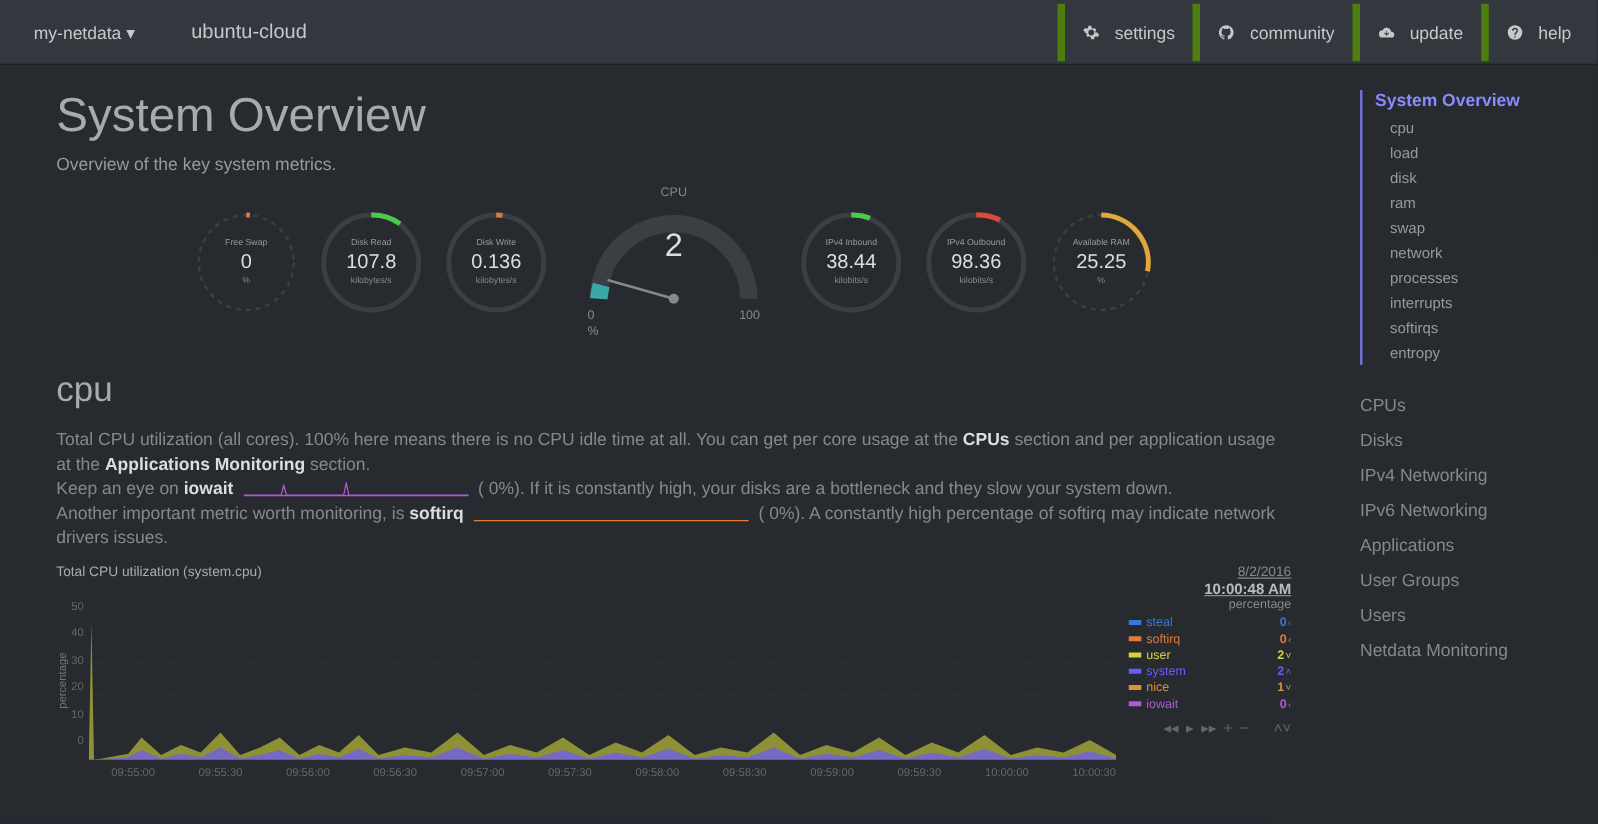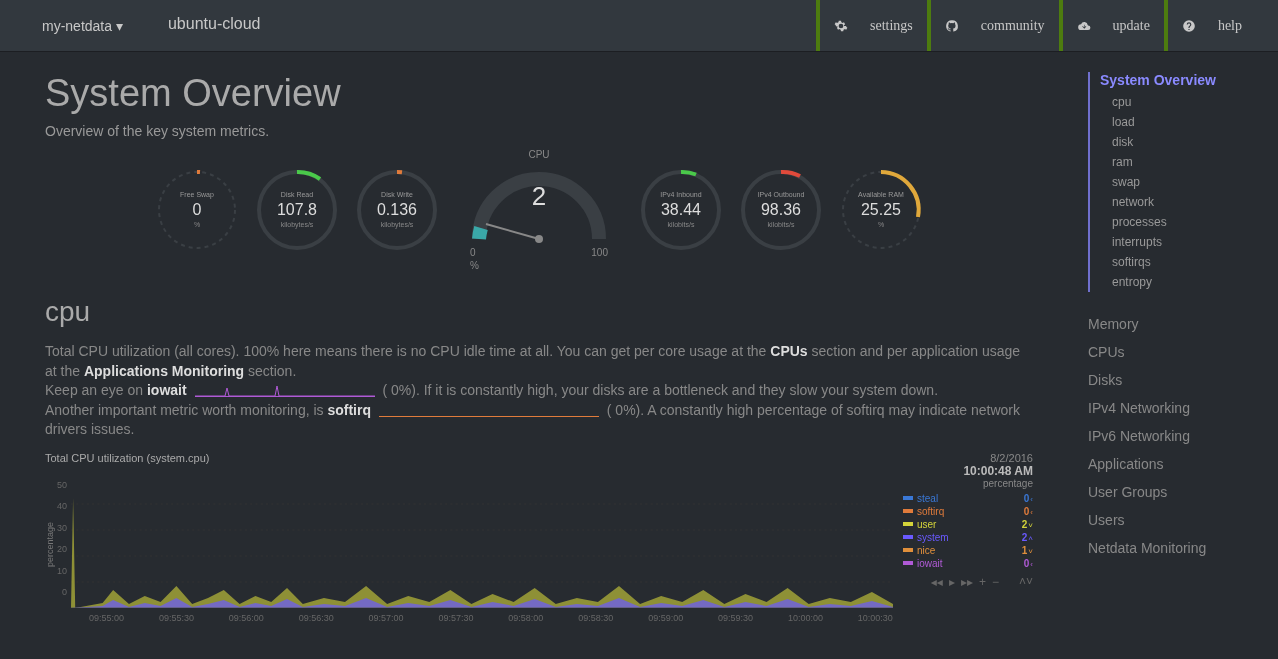--- a/index.html
+++ b/index.html
@@ -17,7 +17,8 @@
   background: #32383e;
   border-bottom: 1px solid #1c1e22;
   display: flex;
-  padding: 0 22px;
+  align-items: center;
+  padding: 0 7px;
 }
 .dropdown-btn {
   background: transparent;

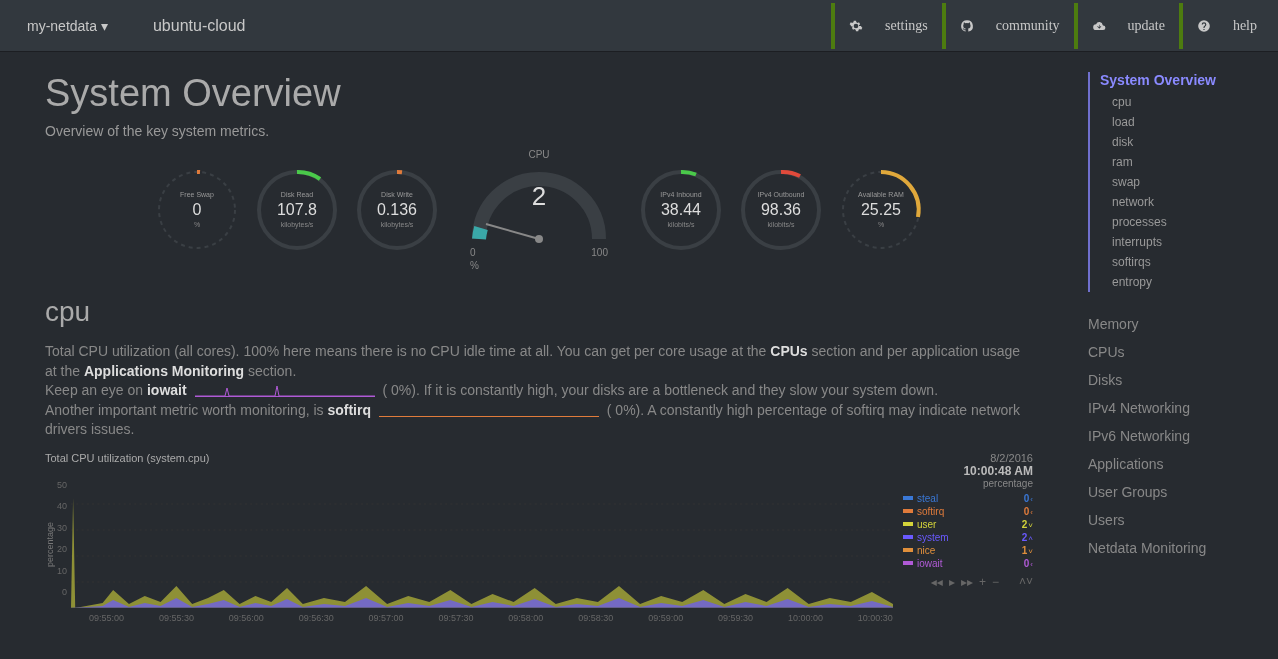--- a/index.html
+++ b/index.html
@@ -40,13 +40,12 @@
 .header-link {
   display: flex;
   align-items: center;
-  gap: 22px;
+  gap: 12px;
   padding: 15px 14px;
   color: #c8c8c8;
   font-size: 14px;
   cursor: pointer;
-  border-left: 4px solid #4d7c0f;
-  font-family: Liberation Serif, serif;
+  border-left: 6px solid #4d7c0f;
 }
 .header svg { width: 14px; height: 14px; fill: #c8c8c8; }
 .layout { display: flex; height: calc(100% - 52px); }

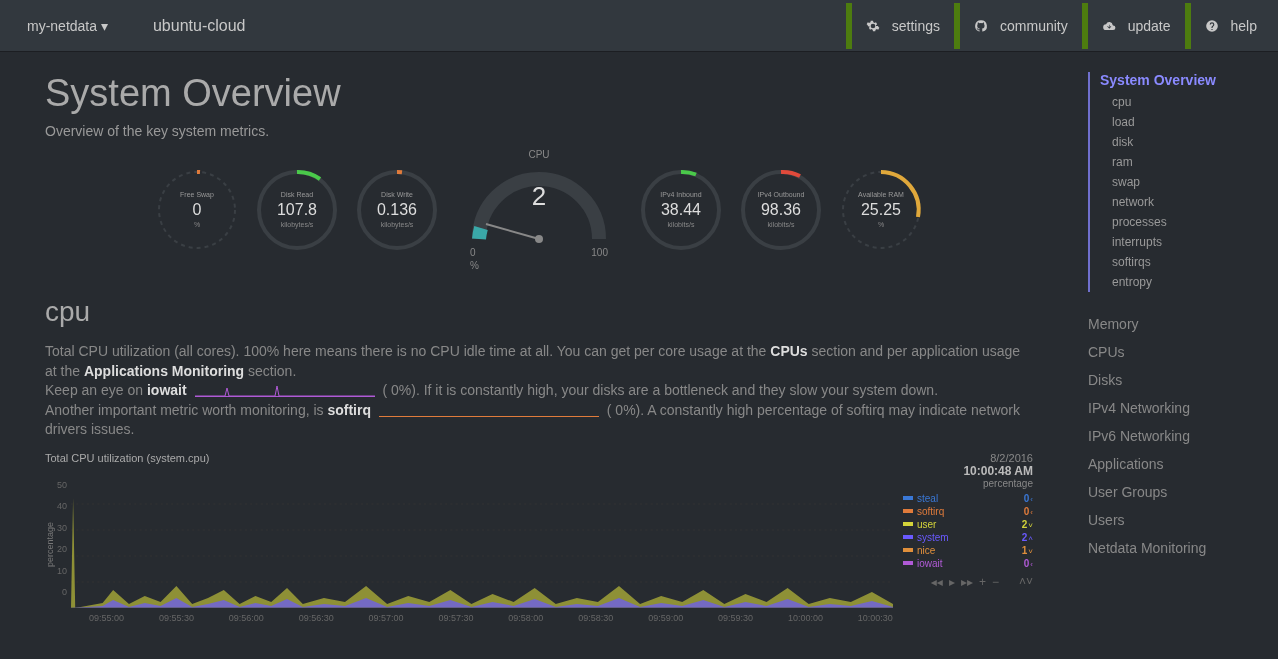--- a/index.html
+++ b/index.html
@@ -499,7 +499,6 @@
         </div>
     </div>
     <div class="side-list" id="sidebar-sections">
-        <div class="side-item">Memory</div>
         <div class="side-item">CPUs</div>
         <div class="side-item">Disks</div>
         <div class="side-item">IPv4 Networking</div>

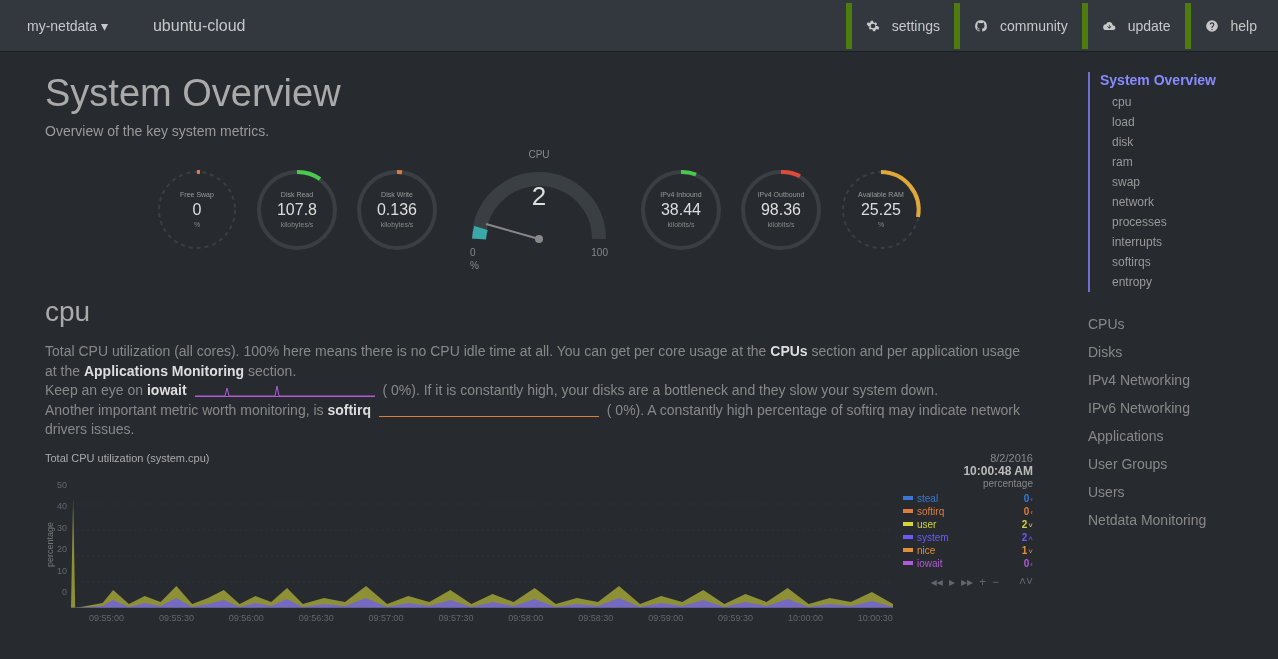--- a/index.html
+++ b/index.html
@@ -143,7 +143,7 @@
   color: #888;
 }
 .chart-title { color: #aaa; font-size: 11px; }
-.chart-time { text-align: right; }
+.chart-time { text-align: right; text-decoration: underline; }
 .chart-time .date { color: #888; }
 .chart-time .time { color: #bbb; font-weight: 600; font-size: 12px; }
 .chart-row { display: flex; gap: 10px; }

